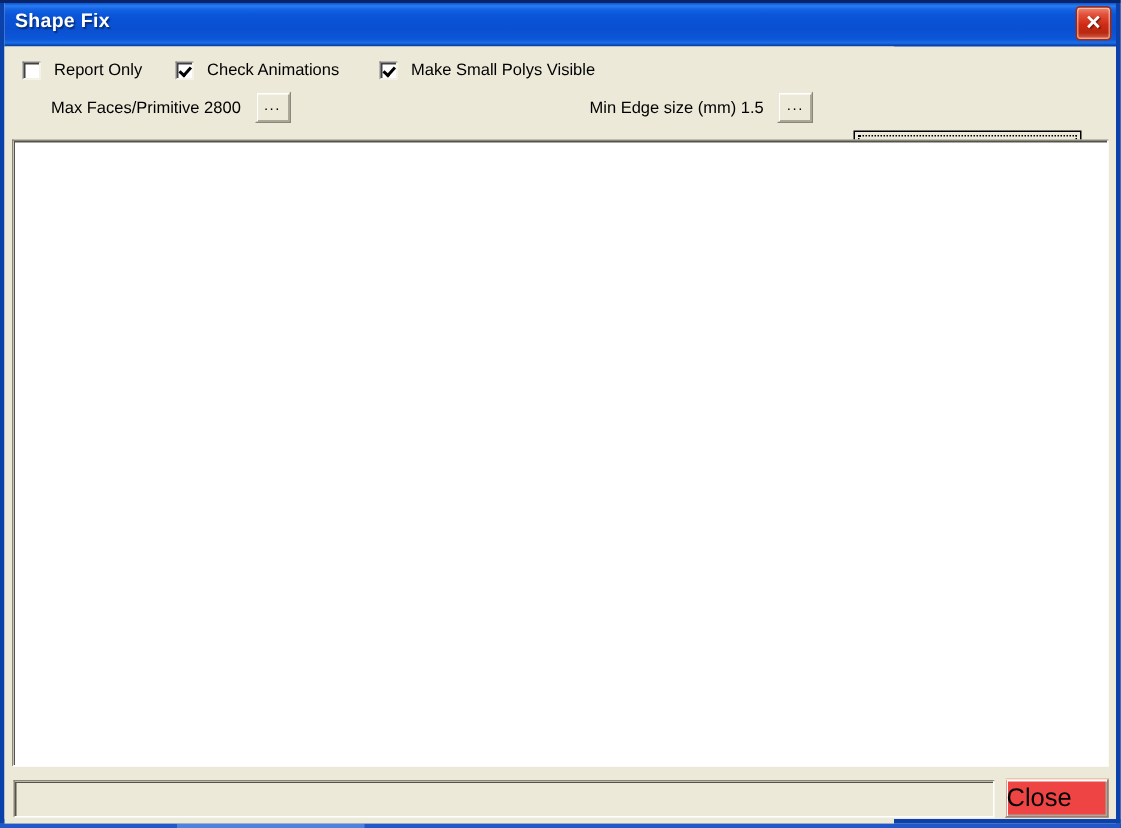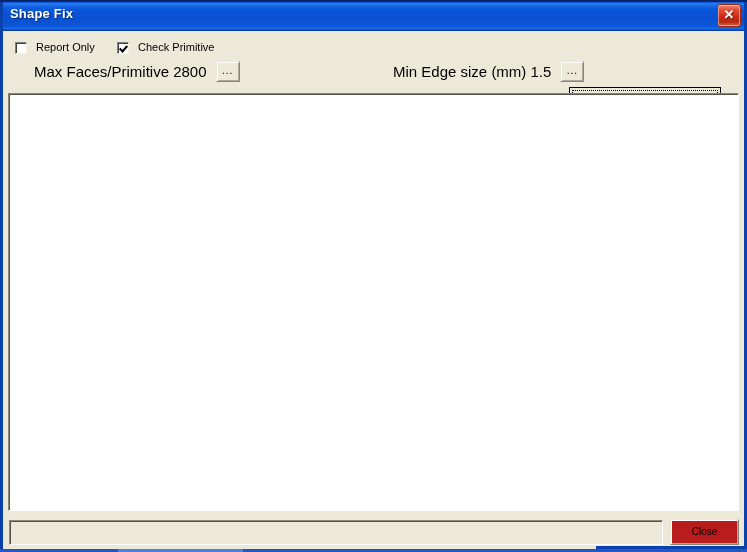--- a/index.html
+++ b/index.html
@@ -304,7 +304,7 @@
 
       <div class="check-item" id="opt-1" style="left: 114px; top: 10px;">
         <span class="cb-box checked" id="cb-1"></span>
-        <span class="cb-label">Check Primitive</span>
+        <span class="cb-label">Check Animations</span>
       </div>
 
 

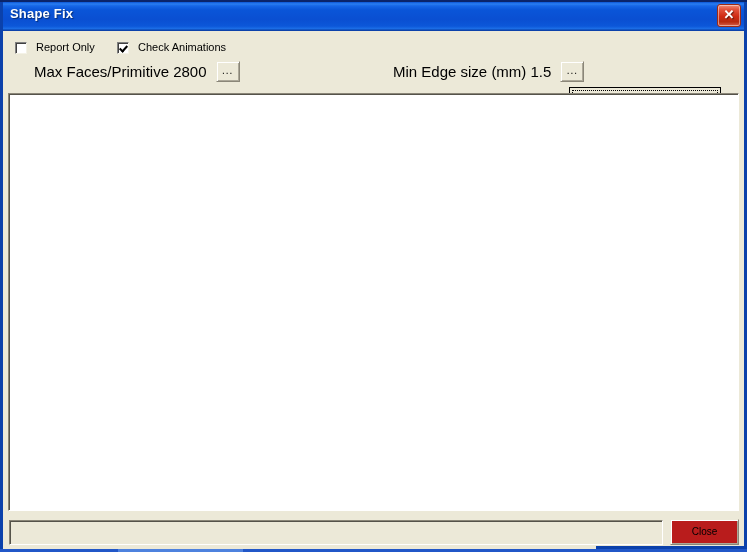--- a/index.html
+++ b/index.html
@@ -307,6 +307,10 @@
         <span class="cb-label">Check Animations</span>
       </div>
 
+      <div class="check-item" id="opt-2" style="left: 250px; top: 10px;">
+        <span class="cb-box checked" id="cb-2"></span>
+        <span class="cb-label">Make Small Polys Visible</span>
+      </div>
 
       <div class="param-item" id="param-0" style="left: 31px;">
         <span class="param-label">Max Faces/Primitive 2800</span>

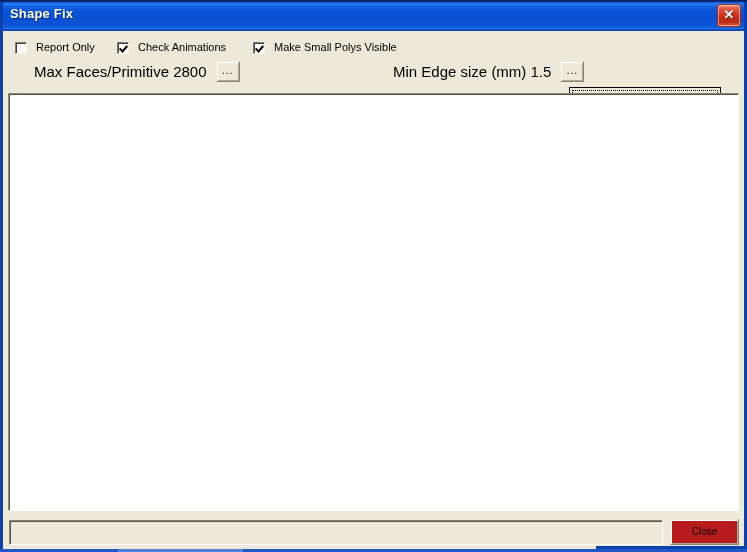--- a/index.html
+++ b/index.html
@@ -164,7 +164,7 @@
   }
   .param-label {
     display: inline-block;
-    font-size: 15px;
+    font-size: 11px;
     color: #000000;
     line-height: 22px;
     vertical-align: top;

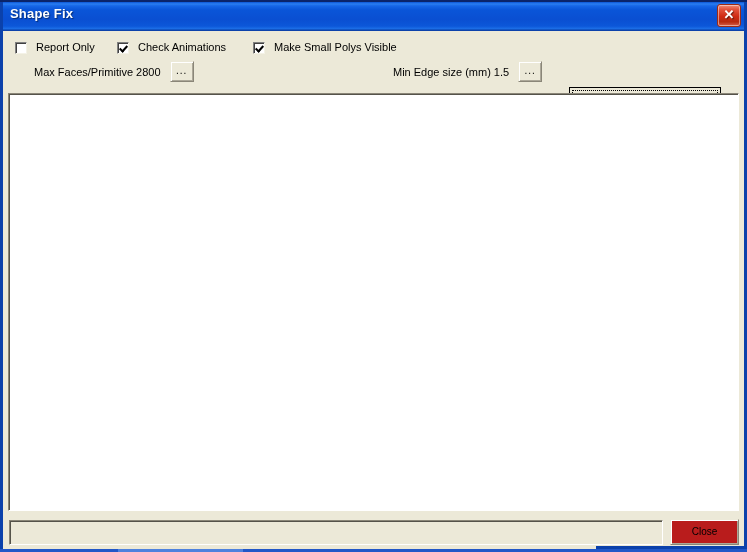--- a/index.html
+++ b/index.html
@@ -266,14 +266,14 @@
     width: 69px;
     height: 26px;
     box-sizing: border-box;
-    background: #b91c1c;
+    background: #ef4444;
     border: 1px solid #ece9d8;
     border-right-color: #8a8678;
     border-bottom-color: #8a8678;
     box-shadow: inset 1px 1px 0 #ffffff, inset -1px -1px 0 #aca899;
-    font-size: 10px;
+    font-size: 17px;
     line-height: 23px;
-    text-align: center;
+    text-align: left;
     color: #000000;
     cursor: pointer;
   }

